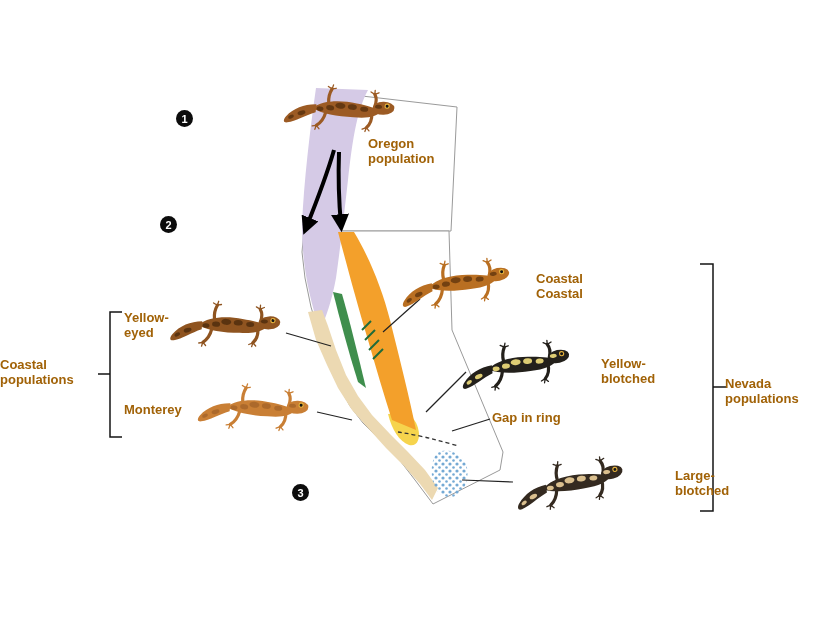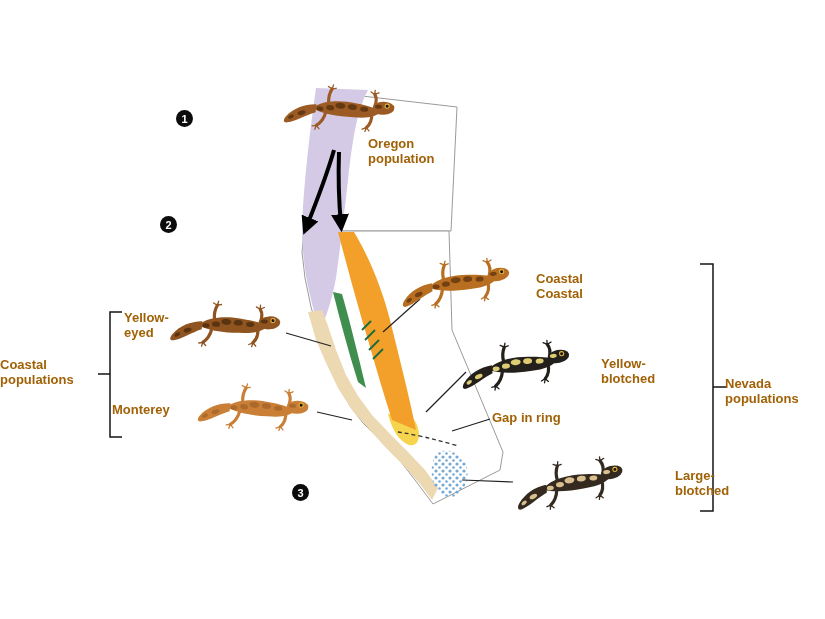--- a/index.html
+++ b/index.html
@@ -160,7 +160,7 @@
     <span>Yellow-</span>
     <span>eyed</span>
   </div>
-  <div class="lbl" style="left:112px;top:402px;">
+  <div class="lbl" style="left:112px;top:402px;padding-left:12px;">
     <span>Monterey</span>
   </div>
   <div class="lbl center" style="left:0px;top:357px;width:96px;">

